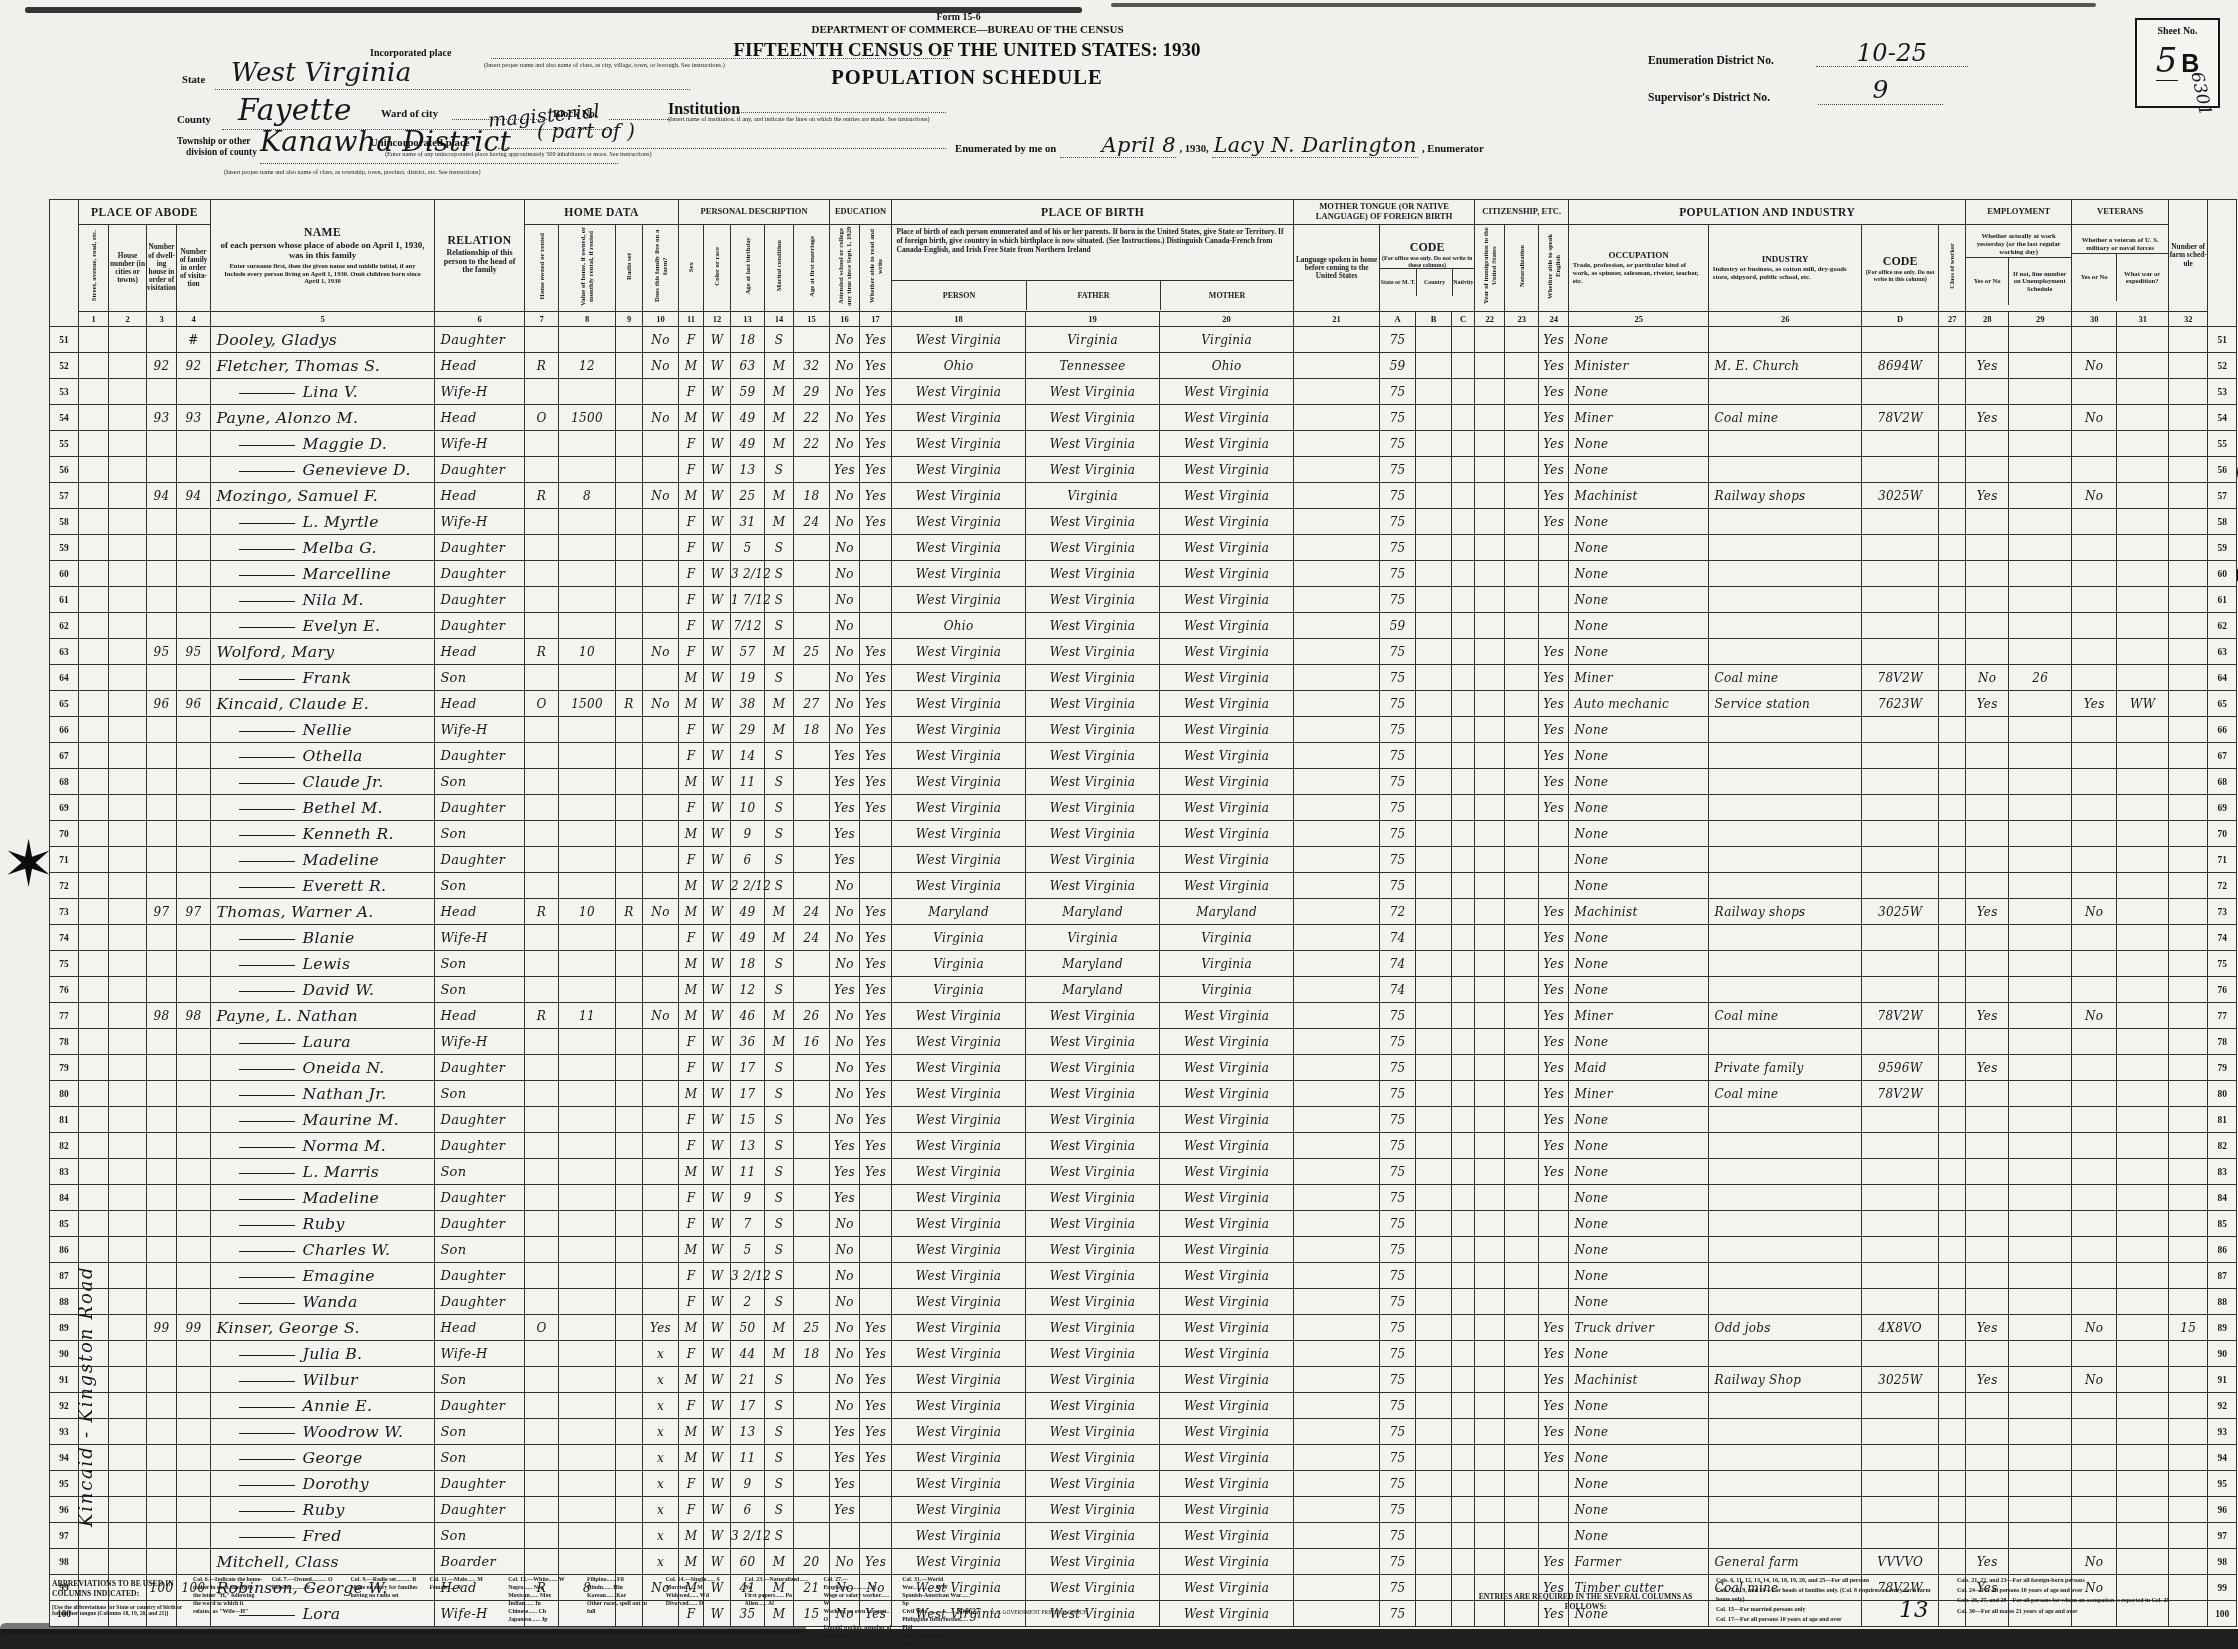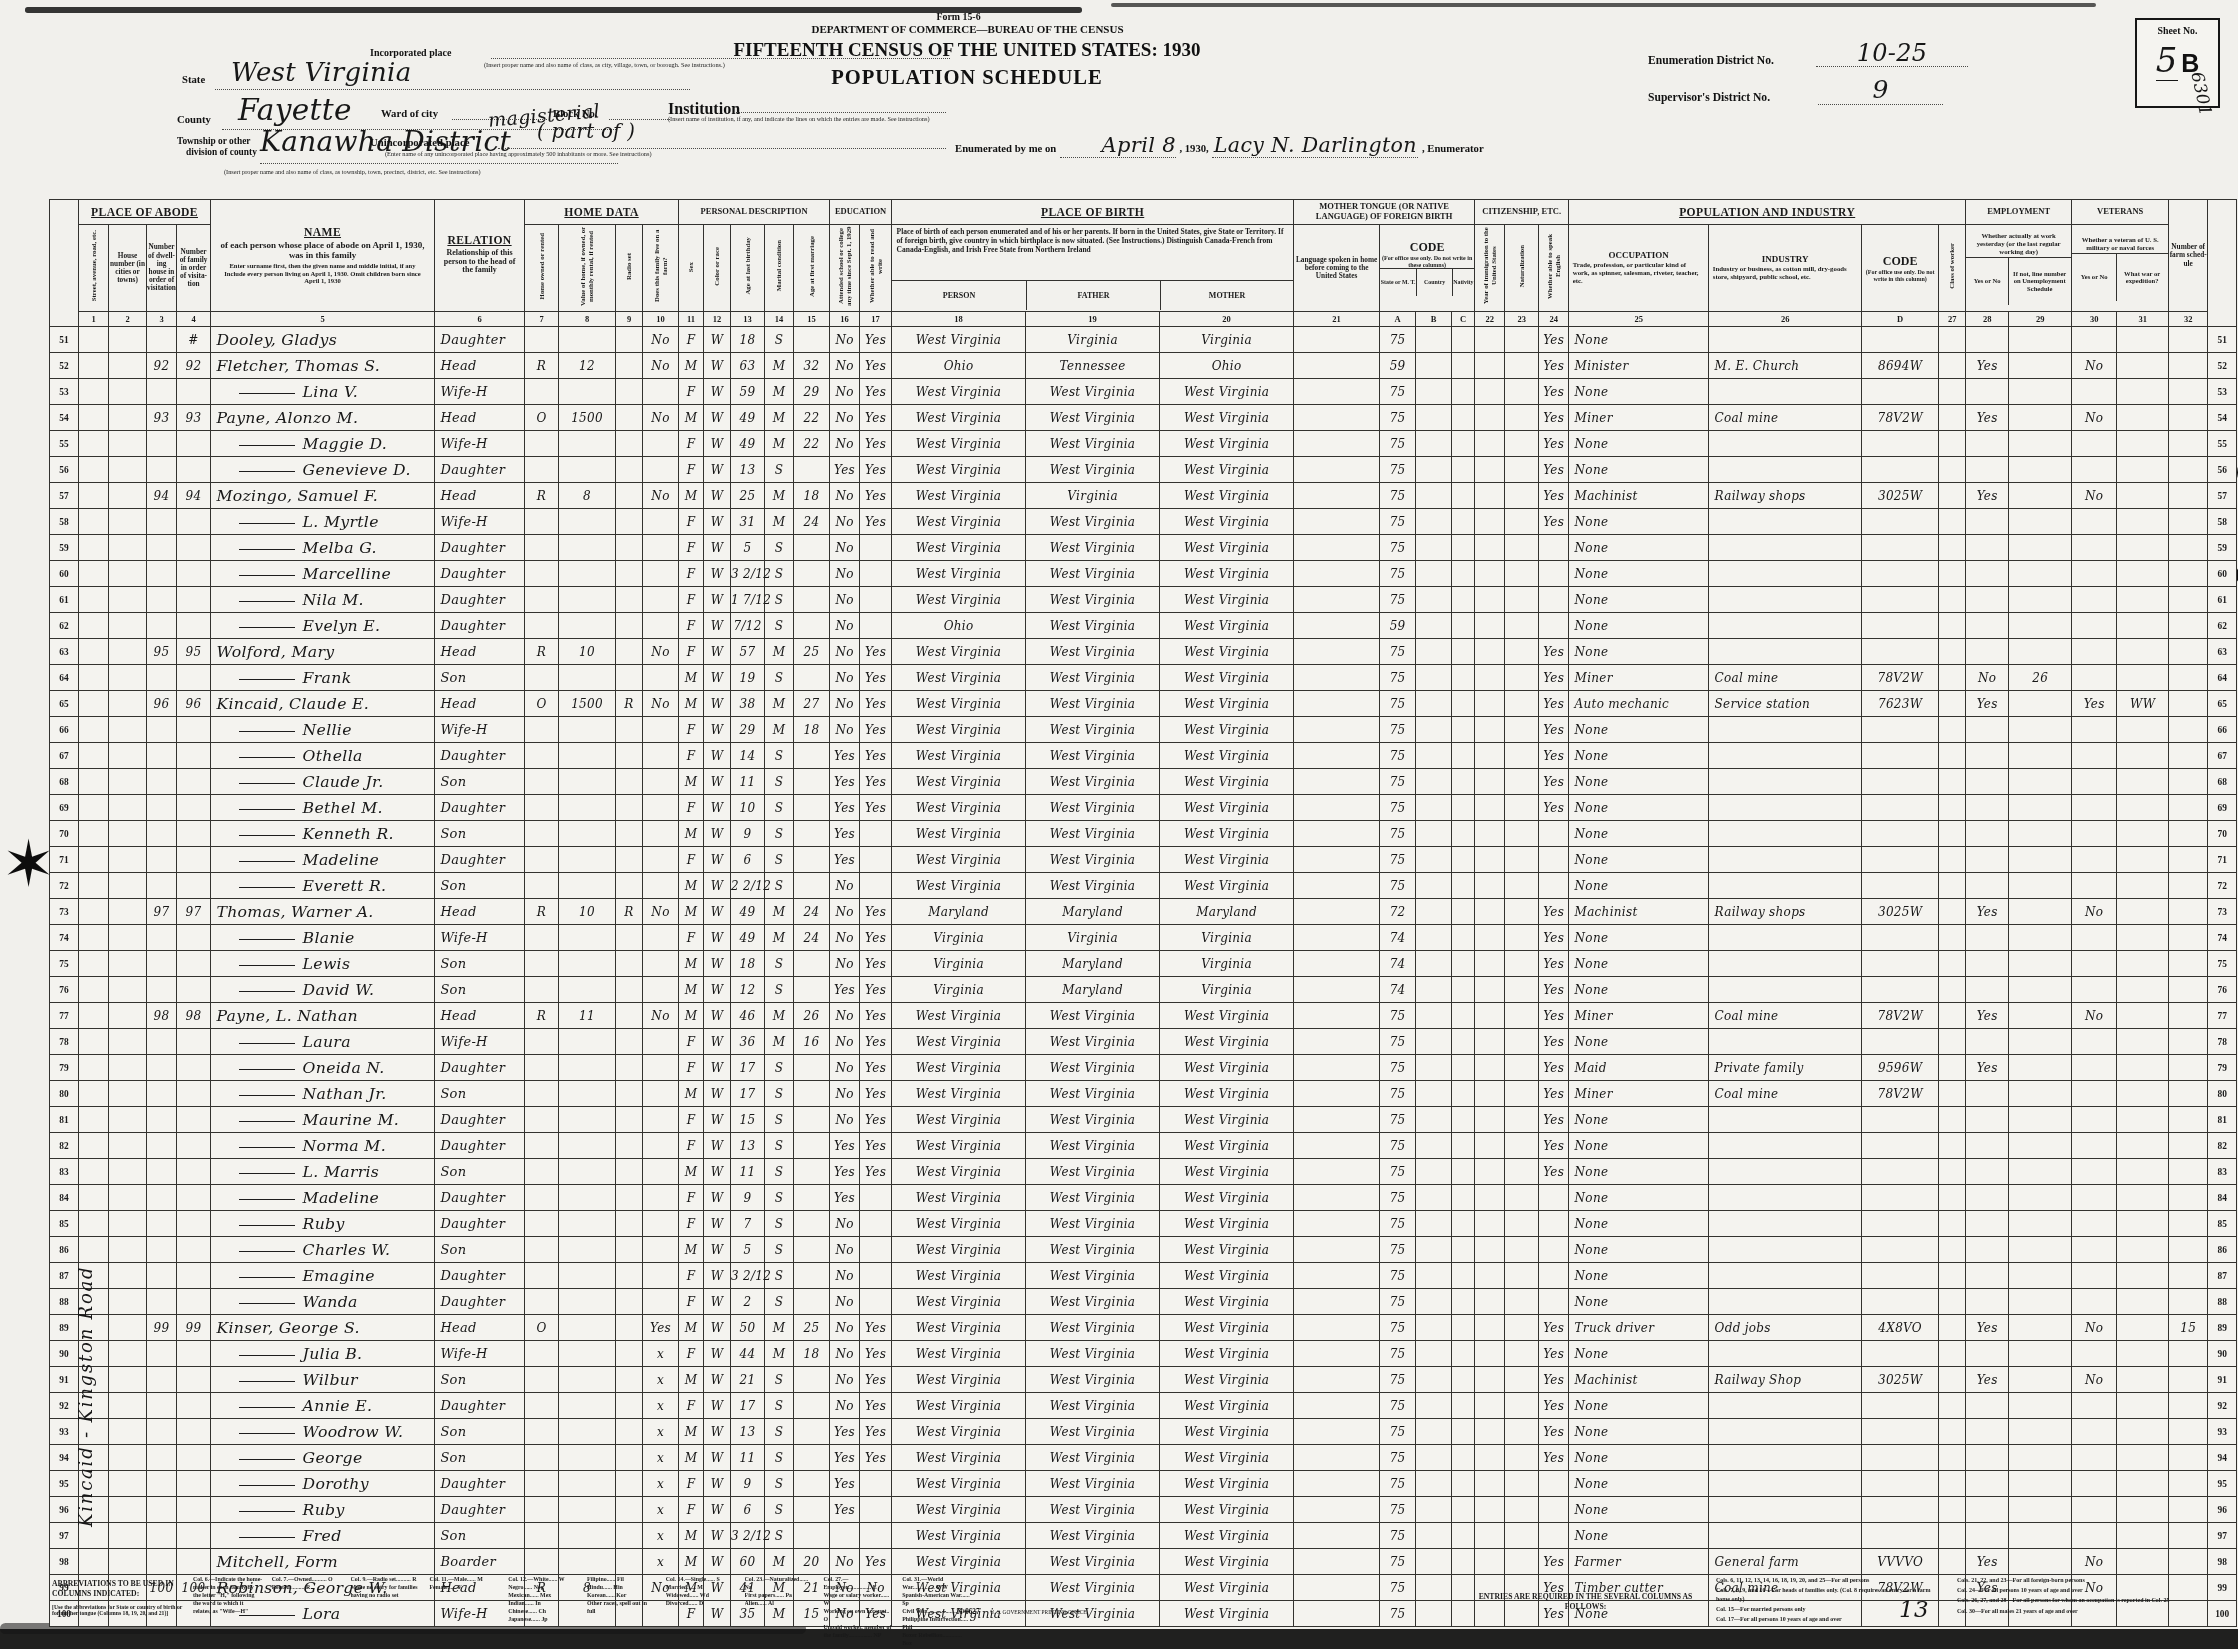--- a/index.html
+++ b/index.html
@@ -20,7 +20,7 @@
   table#census{border-collapse:collapse;table-layout:fixed;position:absolute;left:49px;top:199px;width:2188px;background:#f4f3ef;}
   #census th,#census td{border:0.9px solid #33322f;padding:0;margin:0;}
   #census thead th{font-family:"Liberation Serif",serif;vertical-align:middle;text-align:center;background:#f2f1ed;}
-  .gt{font-size:11.6px;font-weight:bold;letter-spacing:0.4px;text-decoration:underline;}
+  .gt{font-size:11.6px;font-weight:bold;letter-spacing:0.4px;}
   .gts{font-size:8.5px;font-weight:bold;line-height:1.15;}
   .dt{font-size:7.3px;font-weight:bold;line-height:1.12;padding:0.9px 1.8px;}
   .rot{writing-mode:vertical-rl;transform:rotate(180deg);display:inline-block;max-height:82px;

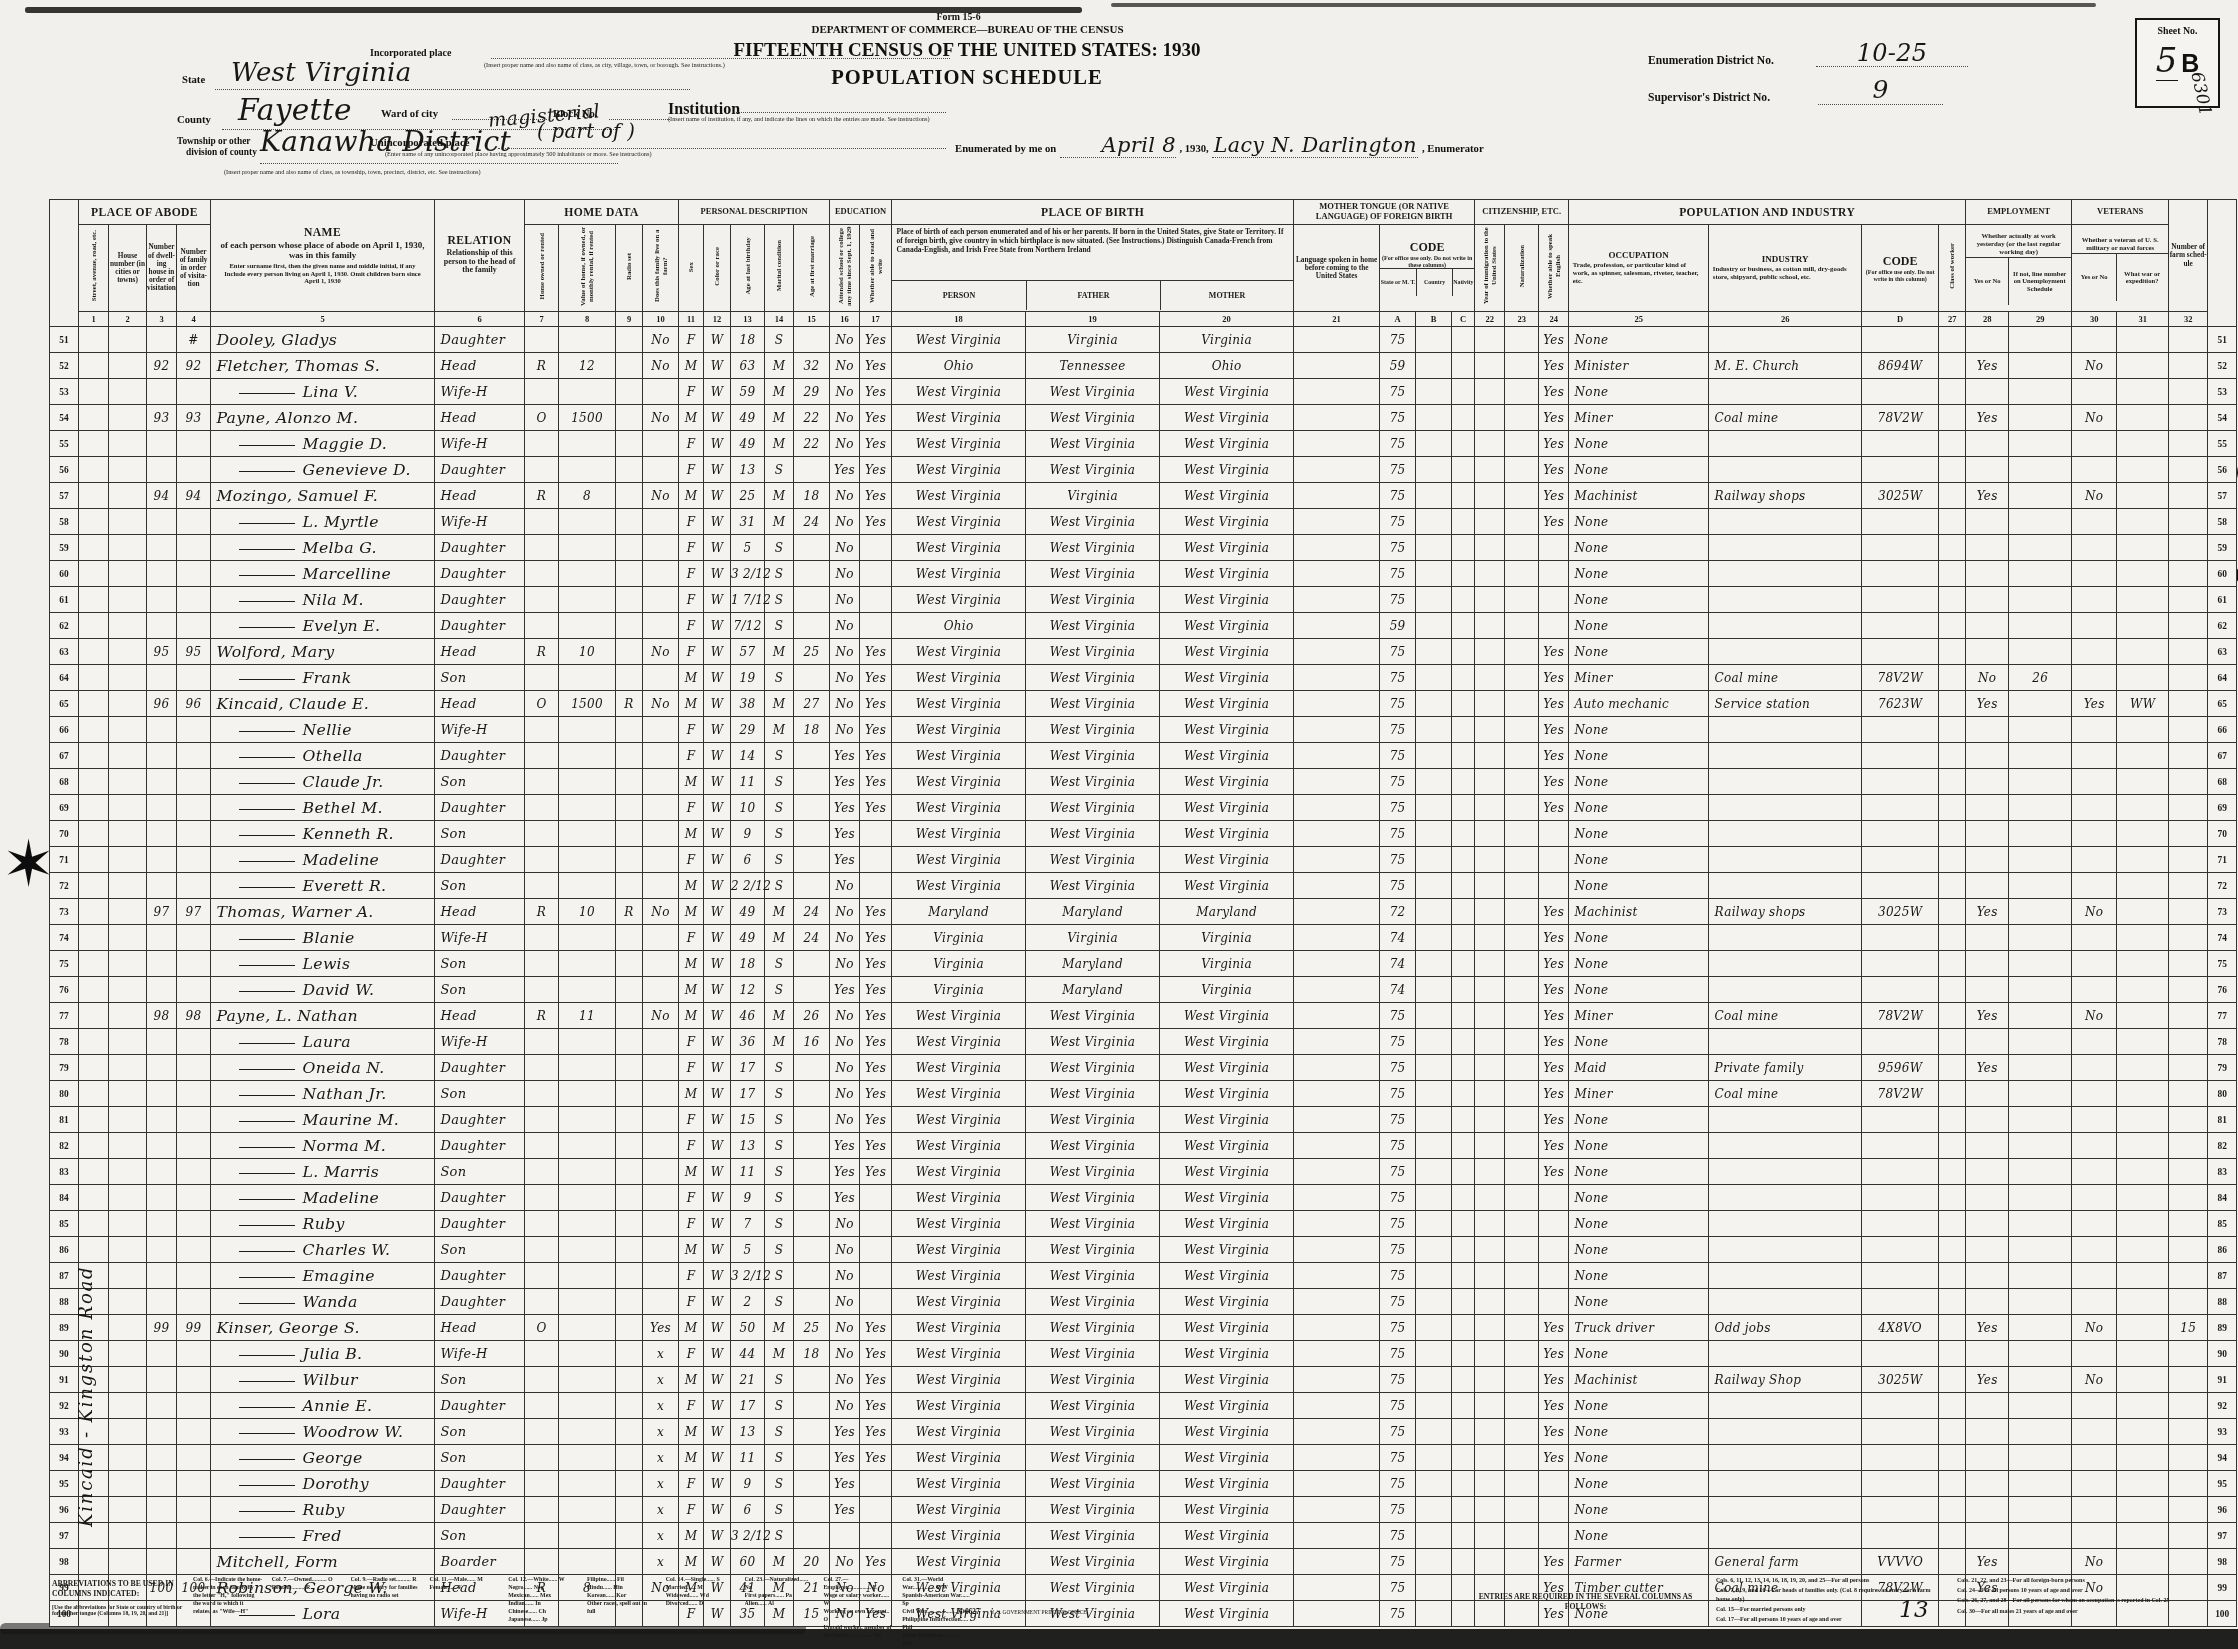--- a/index.html
+++ b/index.html
@@ -2188,7 +2188,7 @@
           <td class="hw"></td>
           <td class="hw"></td>
           <td class="hw"></td>
-          <td class="hw l namecell">Mitchell, Form</td>
+          <td class="hw l namecell">Mitchell, Class</td>
           <td class="hw l relcell">Boarder</td>
           <td class="hw"></td>
           <td class="hw"></td>

